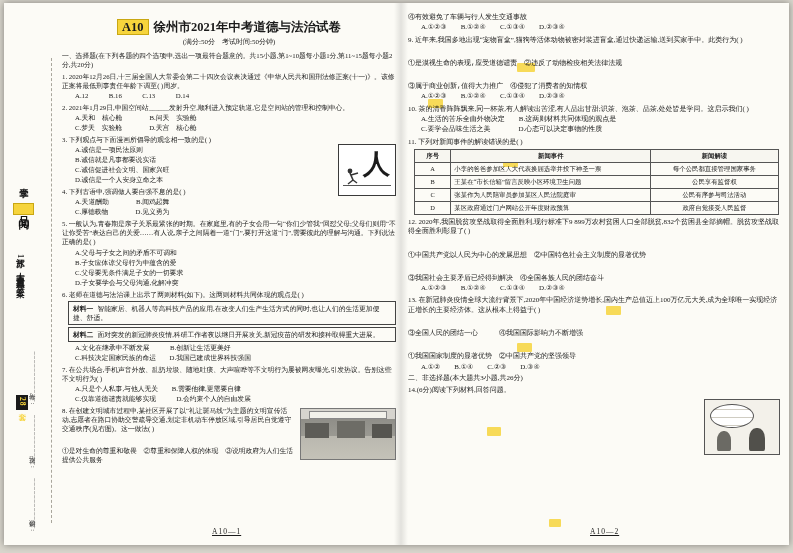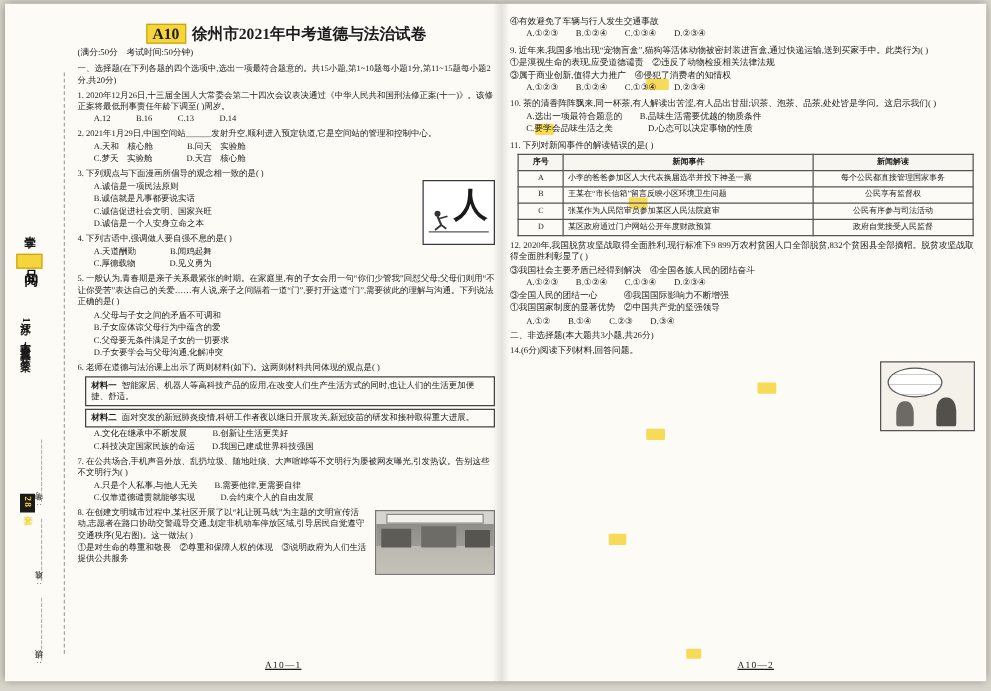--- a/index.html
+++ b/index.html
@@ -56,7 +56,7 @@
   .col.right{left:404px;width:372px;font-size:7px;}
   .title-row{text-align:center;font-weight:bold;font-size:12.5px;margin:6px 0 2px;}
   .code{background:#f6d43c;padding:0 4px;margin-right:5px;border:0.5px solid #c9a712;}
-  .subtitle{font-size:7px;margin-bottom:4px;}
+  .subtitle{text-align:center;font-size:7px;margin-bottom:4px;}
   .sec{font-weight:normal;margin-top:2px;}
   .q{margin-top:3px;}
   .opt{padding-left:13px;margin-top:1px;}

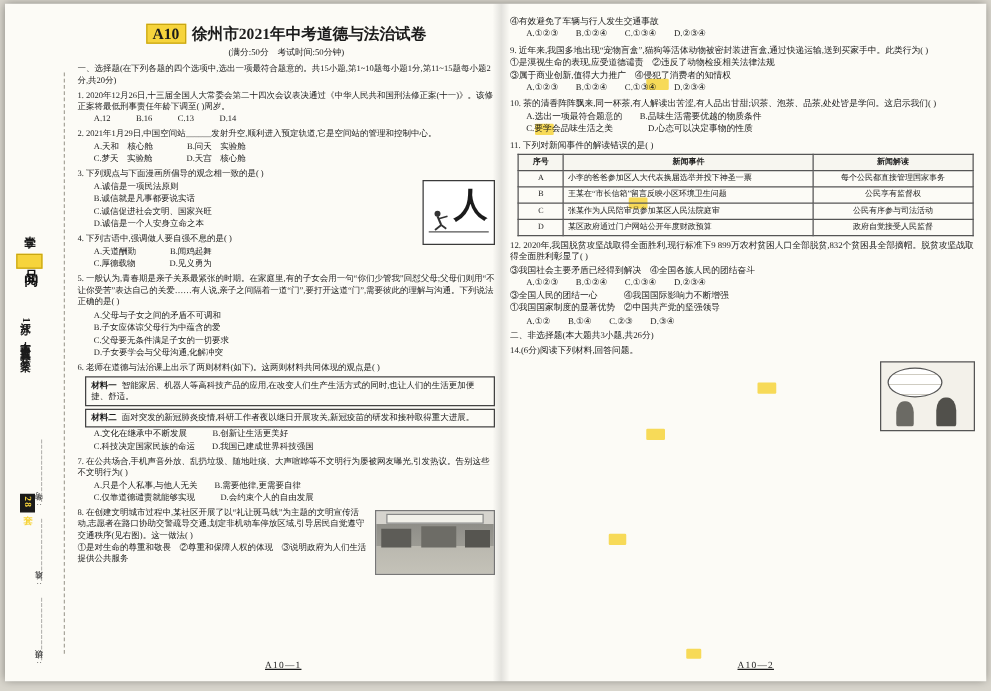--- a/index.html
+++ b/index.html
@@ -60,7 +60,7 @@
   .sec{font-weight:normal;margin-top:2px;}
   .q{margin-top:3px;}
   .opt{padding-left:13px;margin-top:1px;}
-  .items{margin-top:1px;}
+  .items{margin-top:14px;font-family:Liberation Mono, monospace;}
   
   .q3img{
     float:right;width:58px;height:52px;margin:0 0 2px 5px;

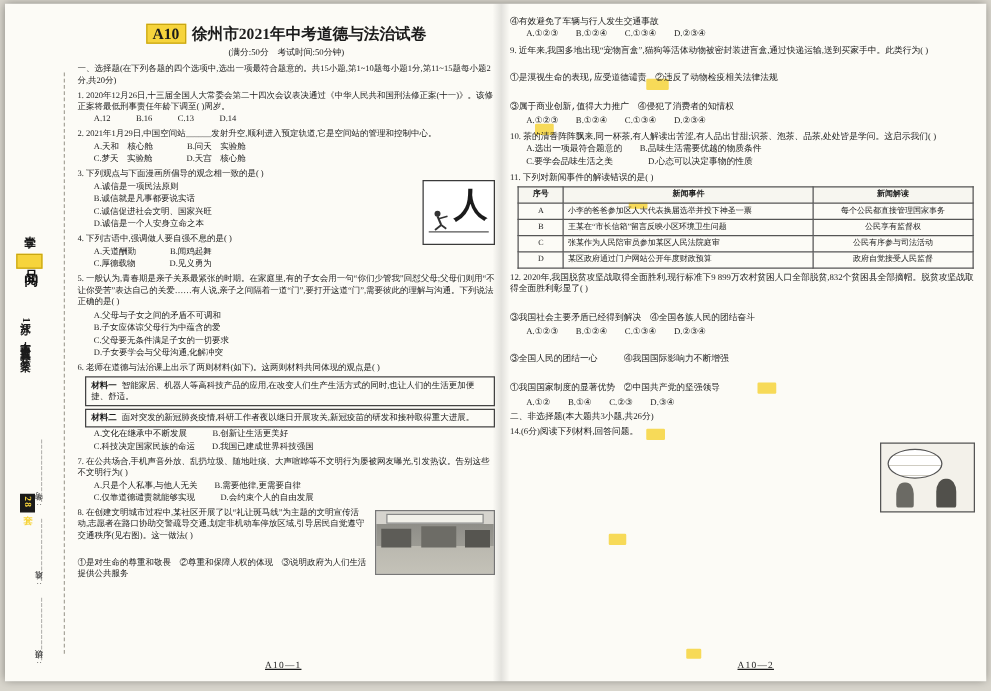--- a/index.html
+++ b/index.html
@@ -209,7 +209,7 @@
     <p class="opt">A.①②③　　B.①②④　　C.①③④　　D.②③④</p>
 
     <p class="q">10. 茶的清香阵阵飘来,同一杯茶,有人解读出苦涩,有人品出甘甜;识茶、泡茶、品茶,处处皆是学问。这启示我们(  )</p>
-    <p class="opt">A.选出一项最符合题意的　　B.品味生活需要优越的物质条件</p>
+    <p class="opt">A.生活的苦乐全由外物决定　　B.这两则材料共同体现的观点是</p>
     <p class="opt">C.要学会品味生活之美　　　　D.心态可以决定事物的性质</p>
 
     <p class="q">11. 下列对新闻事件的解读错误的是(  )</p>

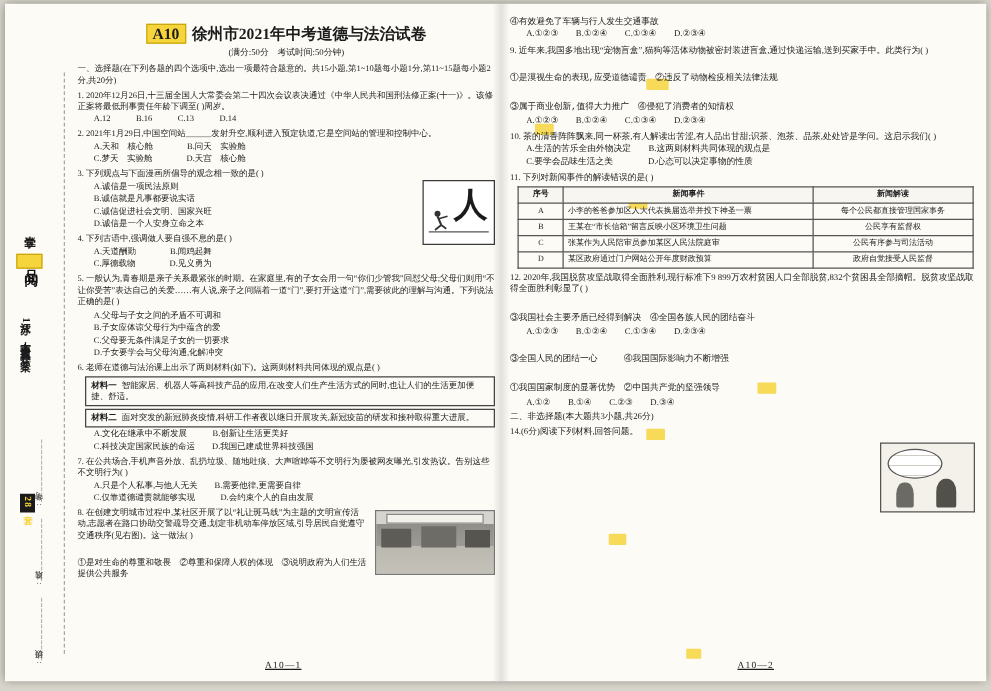--- a/index.html
+++ b/index.html
@@ -246,6 +246,7 @@
     </table>
 
     <p class="q">12. 2020年,我国脱贫攻坚战取得全面胜利,现行标准下9 899万农村贫困人口全部脱贫,832个贫困县全部摘帽。脱贫攻坚战取得全面胜利彰显了(  )</p>
+    <p class="items">①中国共产党以人民为中心的发展思想　②中国特色社会主义制度的显著优势</p>
     <p class="items">③我国社会主要矛盾已经得到解决　④全国各族人民的团结奋斗</p>
     <p class="opt">A.①②③　　B.①②④　　C.①③④　　D.②③④</p>
 

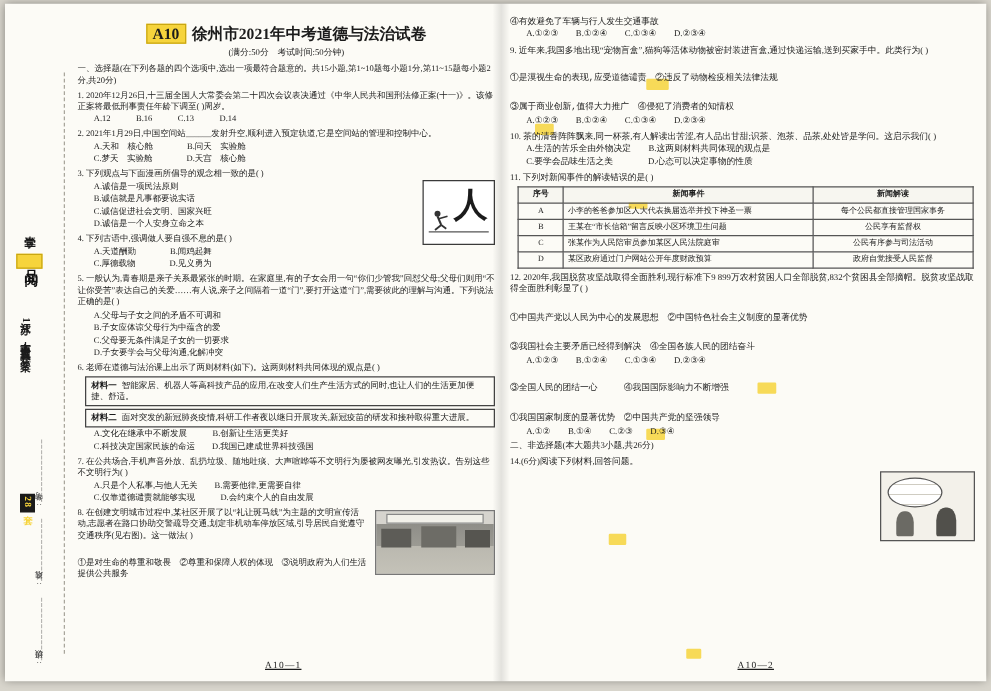--- a/index.html
+++ b/index.html
@@ -250,6 +250,7 @@
     <p class="items">③我国社会主要矛盾已经得到解决　④全国各族人民的团结奋斗</p>
     <p class="opt">A.①②③　　B.①②④　　C.①③④　　D.②③④</p>
 
+    <p class="q">13. 在新冠肺炎疫情全球大流行背景下,2020年中国经济逆势增长,国内生产总值迈上100万亿元大关,成为全球唯一实现经济正增长的主要经济体。这从根本上得益于(  )</p>
     <p class="items">③全国人民的团结一心　　　④我国国际影响力不断增强</p>
     <p class="items">①我国国家制度的显著优势　②中国共产党的坚强领导</p>
     <p class="opt">A.①②　　B.①④　　C.②③　　D.③④</p>

